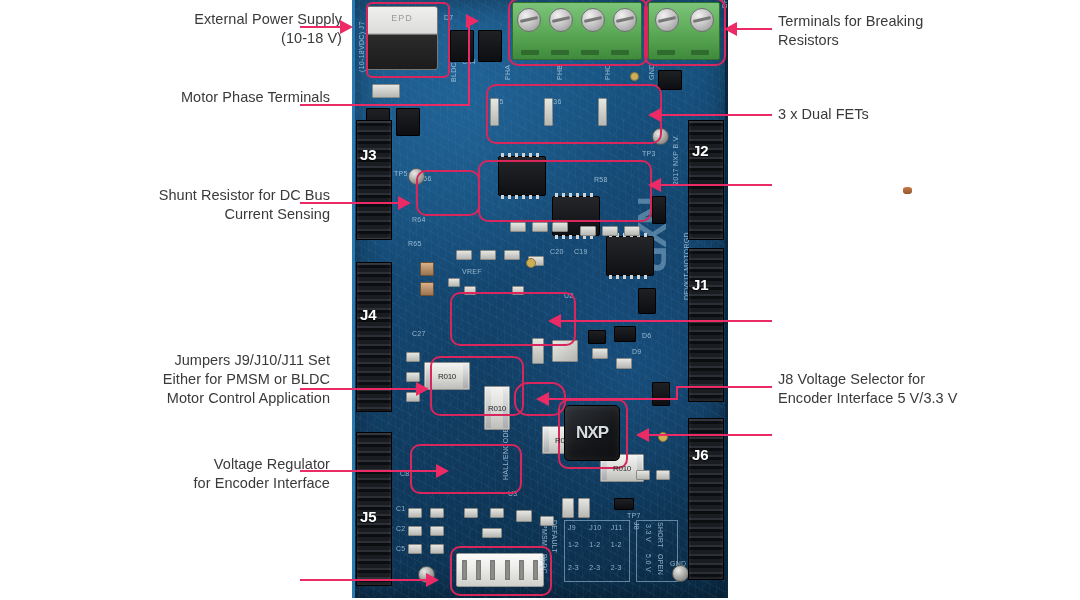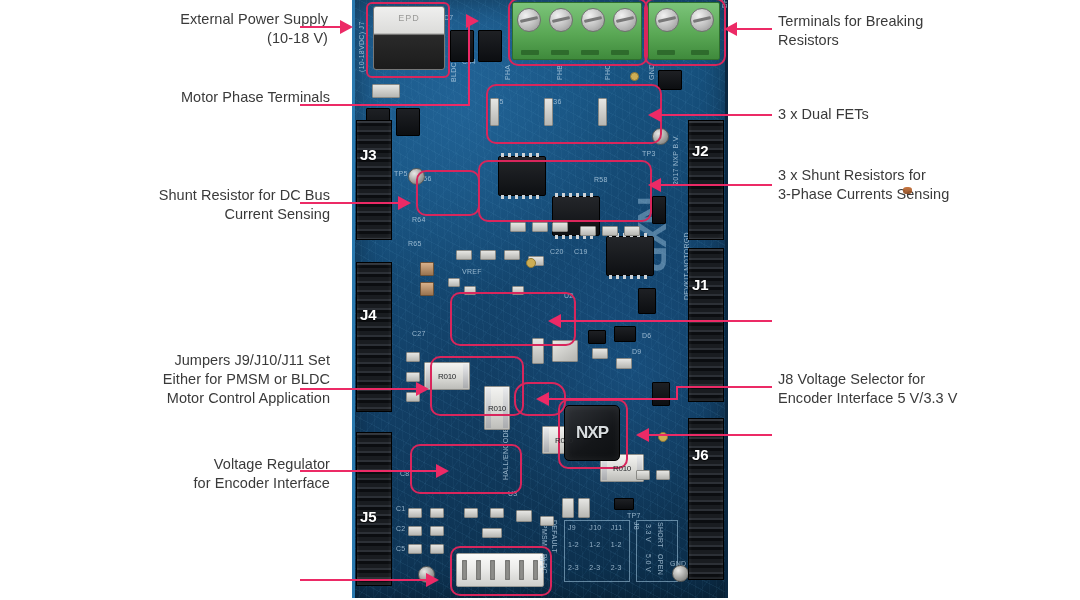--- a/index.html
+++ b/index.html
@@ -421,7 +421,7 @@
     <div class="hl" style="left:98px;top:546px;width:98px;height:46px;"></div>
   </div>
 
-  <div class="label right-al" style="left:38px;top:10px;width:290px;">External Power Supply
+  <div class="label right-al" style="left:52px;top:10px;width:290px;">External Power Supply
 (10-18 V)</div>
   <div class="leader" style="left:300px;top:26px;width:42px;"></div>
   <div class="arrow r" style="left:340px;top:20px;"></div>

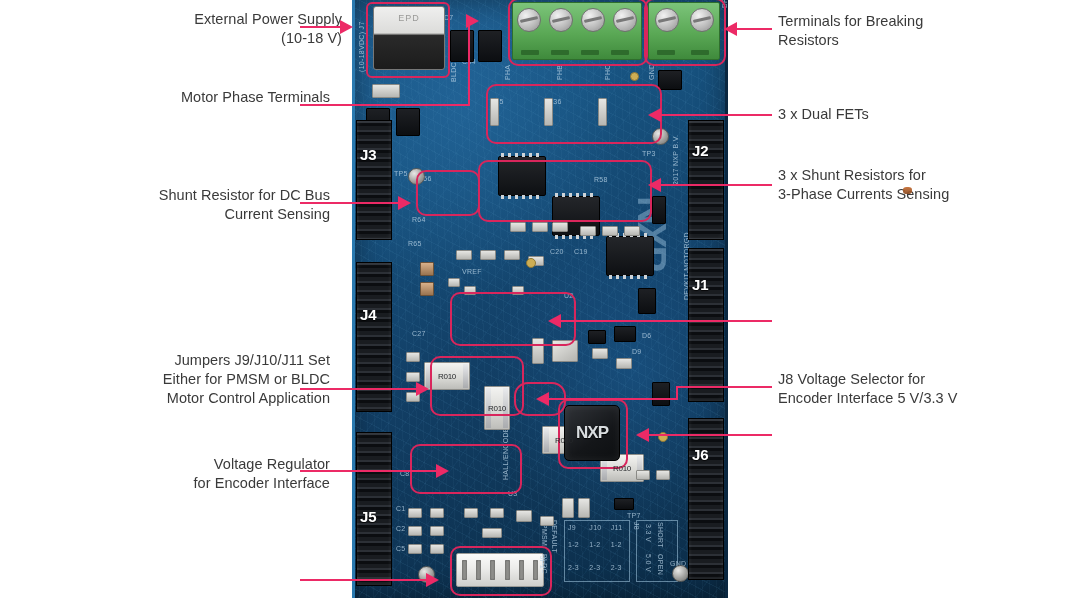--- a/index.html
+++ b/index.html
@@ -254,7 +254,7 @@
 
     <div class="nxp-silk" style="left:322px;top:196px;">NXP</div>
 
-    <div class="part inductor" style="left:21px;top:6px;width:70px;height:62px;">
+    <div class="part inductor" style="left:14px;top:6px;width:70px;height:62px;">
       <div class="ic-txt">EPD</div>
     </div>
 

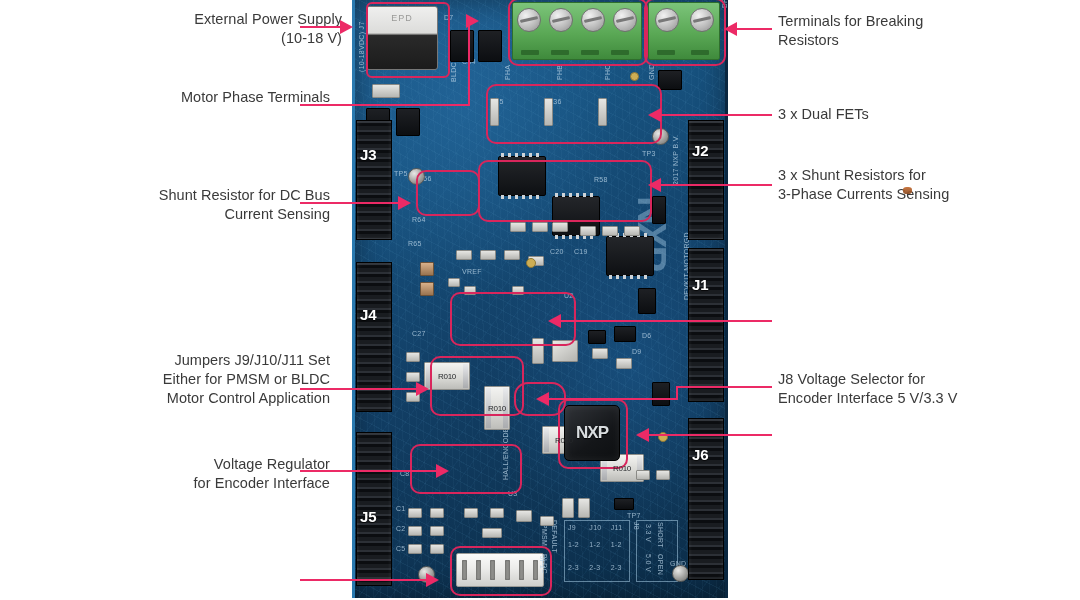--- a/index.html
+++ b/index.html
@@ -459,8 +459,6 @@
   <div class="leader" style="left:660px;top:114px;width:112px;"></div>
   <div class="arrow l" style="left:648px;top:108px;"></div>
 
-  <div class="label left-al" style="left:778px;top:166px;width:300px;">3 x Shunt Resistors for
-3-Phase Currents Sensing</div>
   <div class="smudge" style="left:903px;top:187px;"></div>
   <div class="leader" style="left:660px;top:184px;width:112px;"></div>
   <div class="arrow l" style="left:648px;top:178px;"></div>

